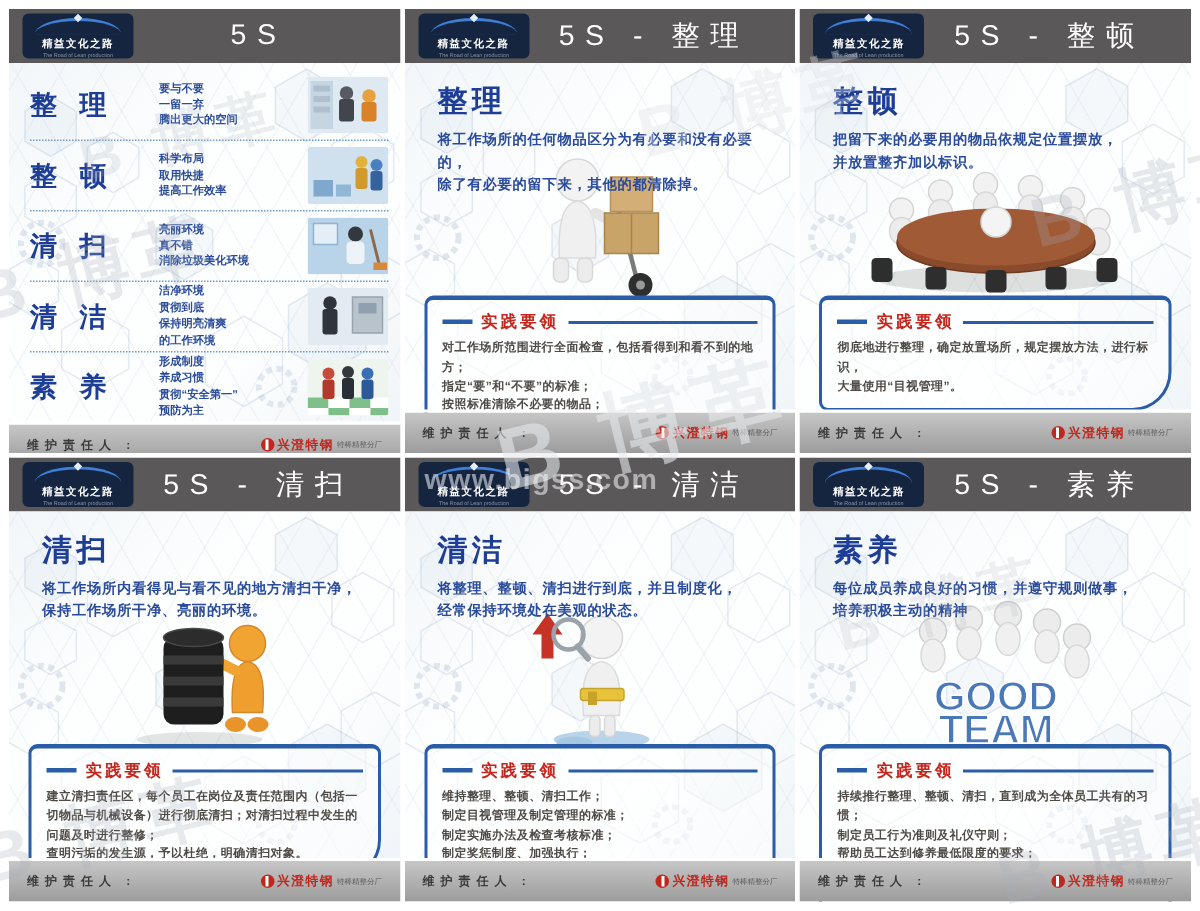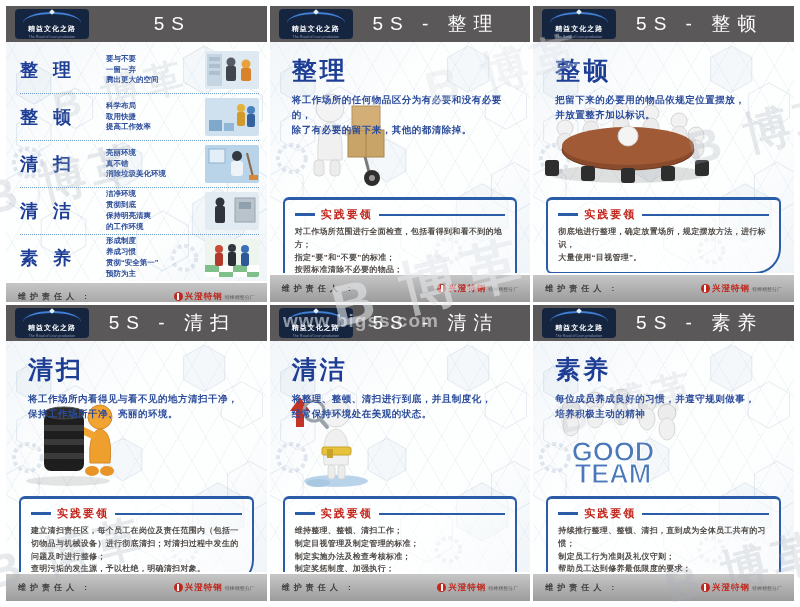--- a/index.html
+++ b/index.html
@@ -31,7 +31,7 @@
       repeating-linear-gradient(-60deg, rgba(150,175,205,0.10) 0 1px, transparent 1px 24px),
       #fdfefe;}
   .hexbg{position:absolute;inset:0;z-index:0;pointer-events:none;}
-  .ptitle{position:relative;z-index:2;margin:12px 0 0 22px;font-size:25px;font-weight:bold;
+  .ptitle{position:relative;z-index:2;margin:12px 0 0 22px;font-size:20px;font-weight:bold;
           color:#1e3e96;letter-spacing:3px;}
   .pdesc{position:relative;z-index:2;margin:5px 20px 0 22px;font-size:9.5px;font-weight:bold;
          color:#2b4c9b;line-height:1.6;letter-spacing:.5px;white-space:pre-line;}

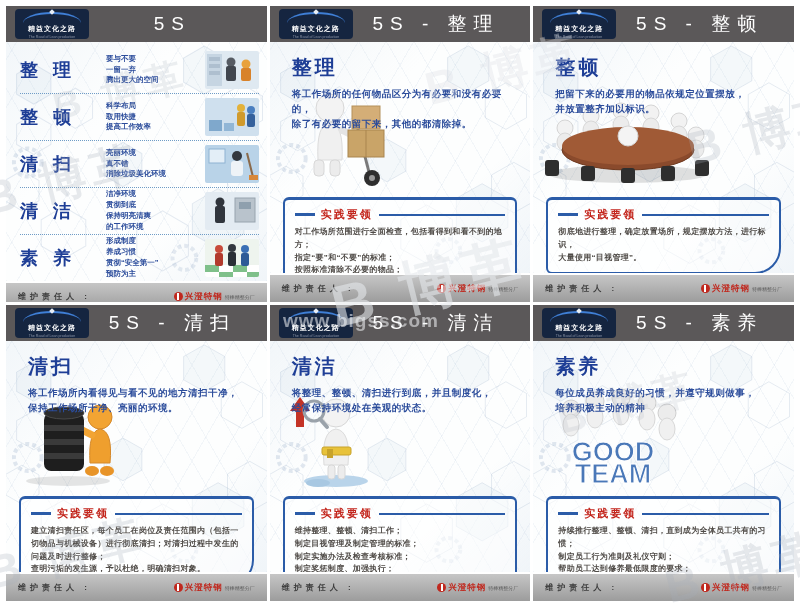--- a/index.html
+++ b/index.html
@@ -35,8 +35,8 @@
           color:#1e3e96;letter-spacing:3px;}
   .pdesc{position:relative;z-index:2;margin:5px 20px 0 22px;font-size:9.5px;font-weight:bold;
          color:#2b4c9b;line-height:1.6;letter-spacing:.5px;white-space:pre-line;}
-  .pillu{position:absolute;left:0;right:0;top:44px;height:102px;display:flex;
-         align-items:flex-end;z-index:1;}
+  .pillu{position:absolute;left:0;right:0;top:56px;height:102px;display:flex;
+         justify-content:center;align-items:flex-end;z-index:1;}
 
   
   .practice{position:absolute;z-index:3;left:13px;right:13px;top:155px;

